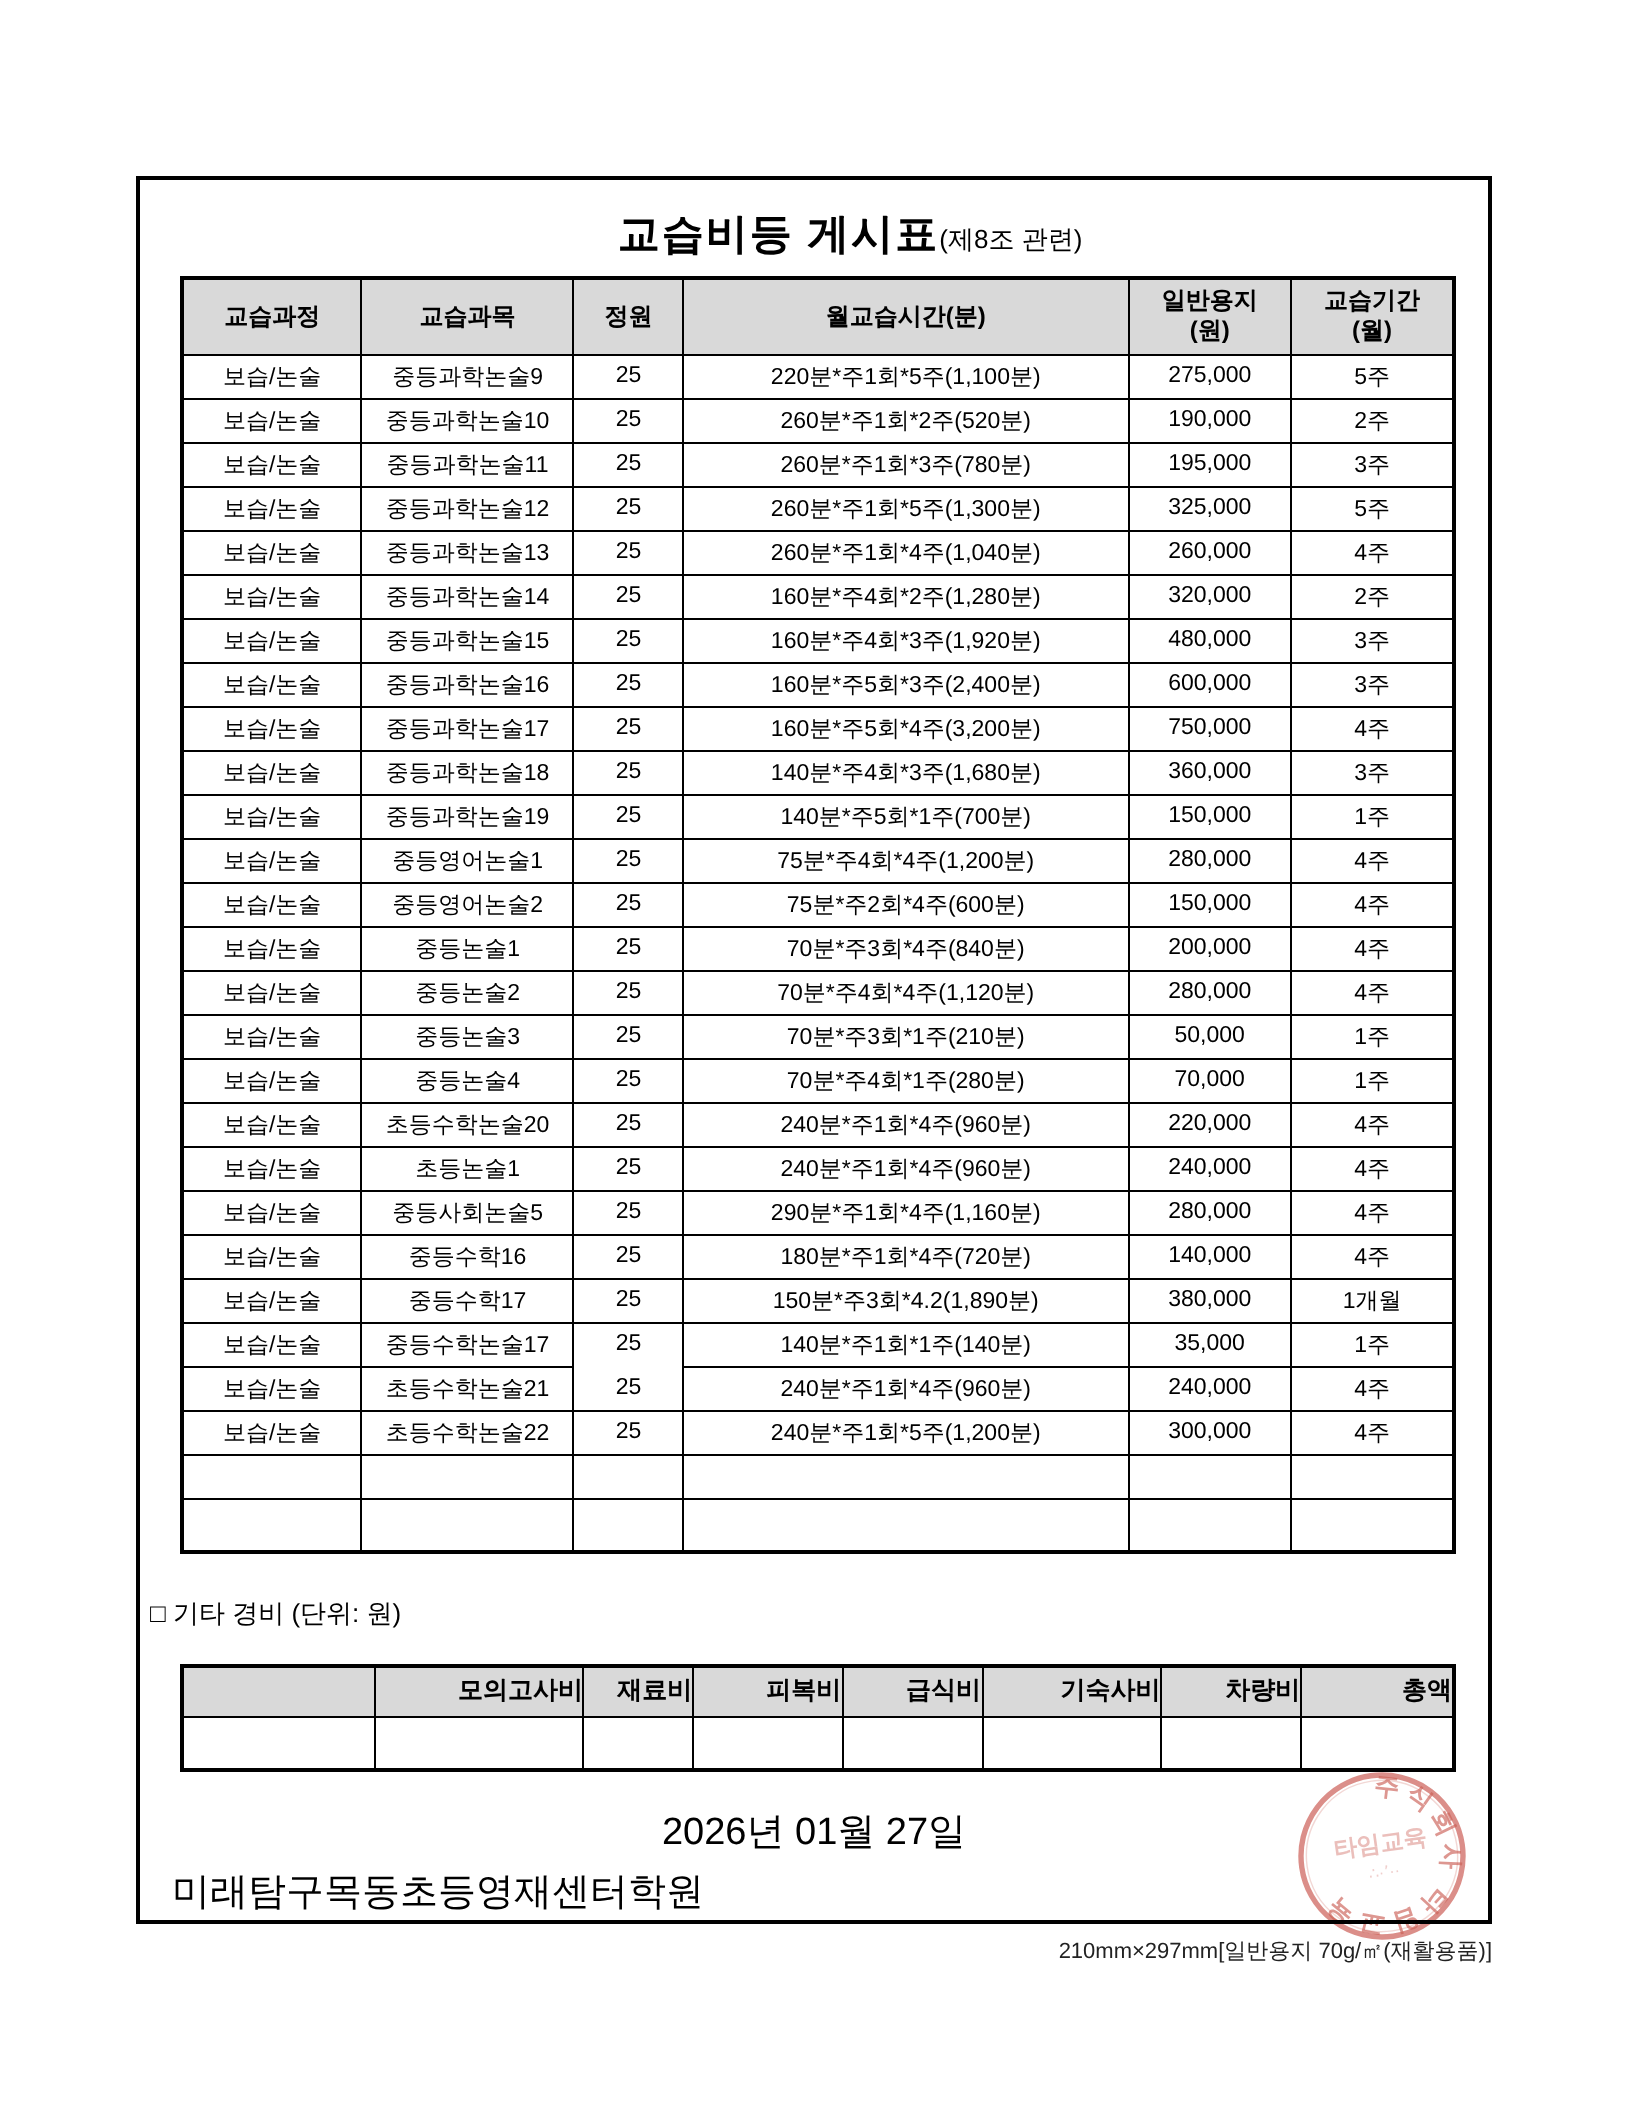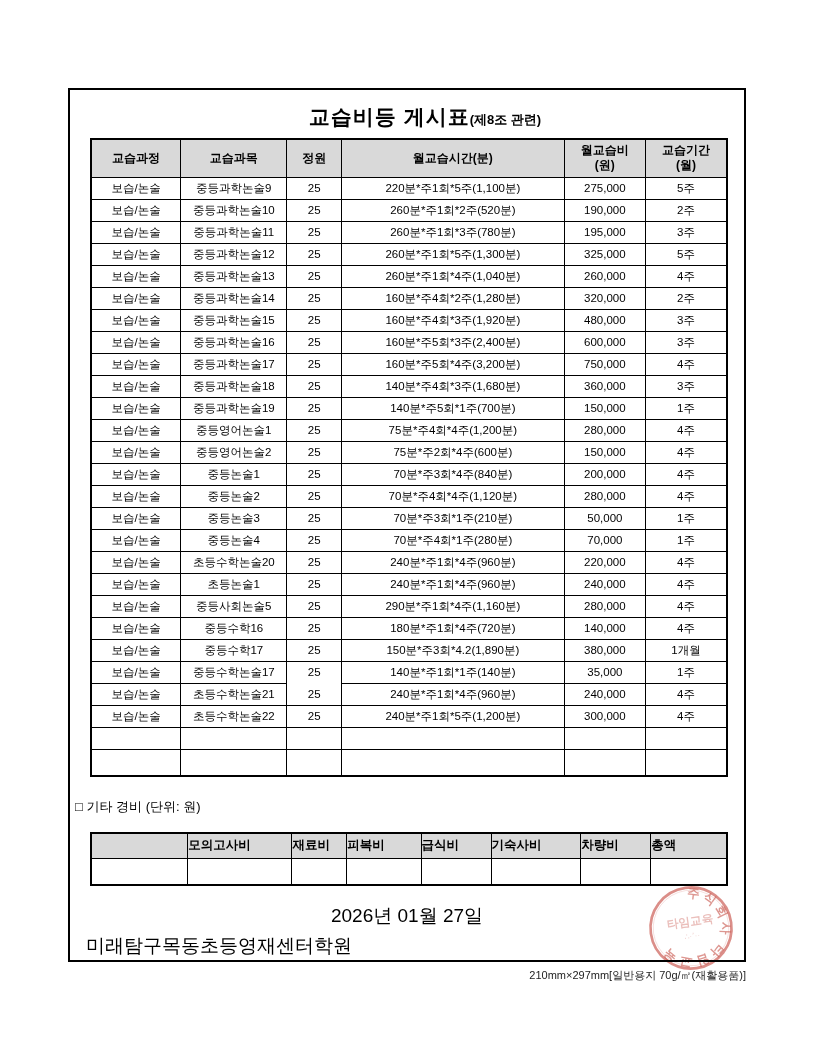--- a/index.html
+++ b/index.html
@@ -13,7 +13,7 @@
 
   .title-block { text-align:center; margin-top:13px; }
   .title-main { font-size:21px; font-weight:bold; letter-spacing:1px;margin-left:36px; }
-  .title-suffix { font-size:13px; font-weight:bold; }
+  .title-suffix { font-size:13px; font-weight:normal; }
 
   .subheader {
     display:flex; justify-content:space-between; align-items:flex-end;

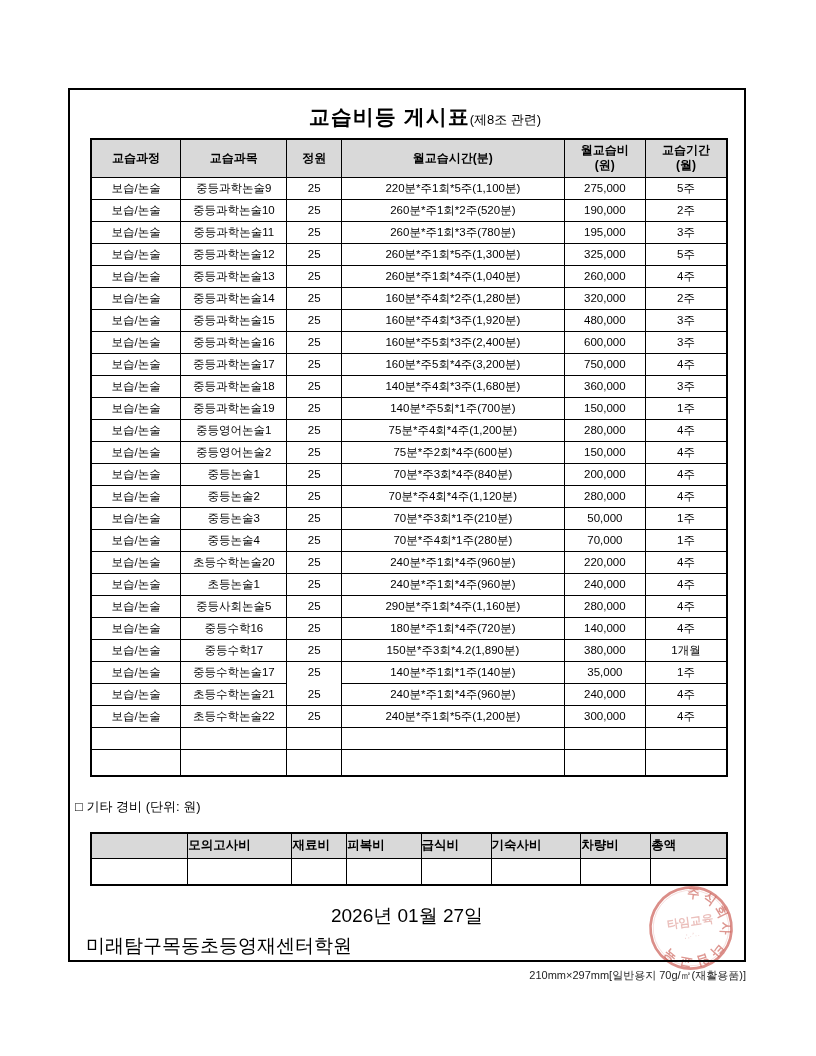--- a/index.html
+++ b/index.html
@@ -83,7 +83,7 @@
           <th>교습과목</th>
           <th>정원</th>
           <th>월교습시간(분)</th>
-          <th>월교습비
+          <th>일반용지
 (원)</th>
           <th>교습기간
 (월)</th>

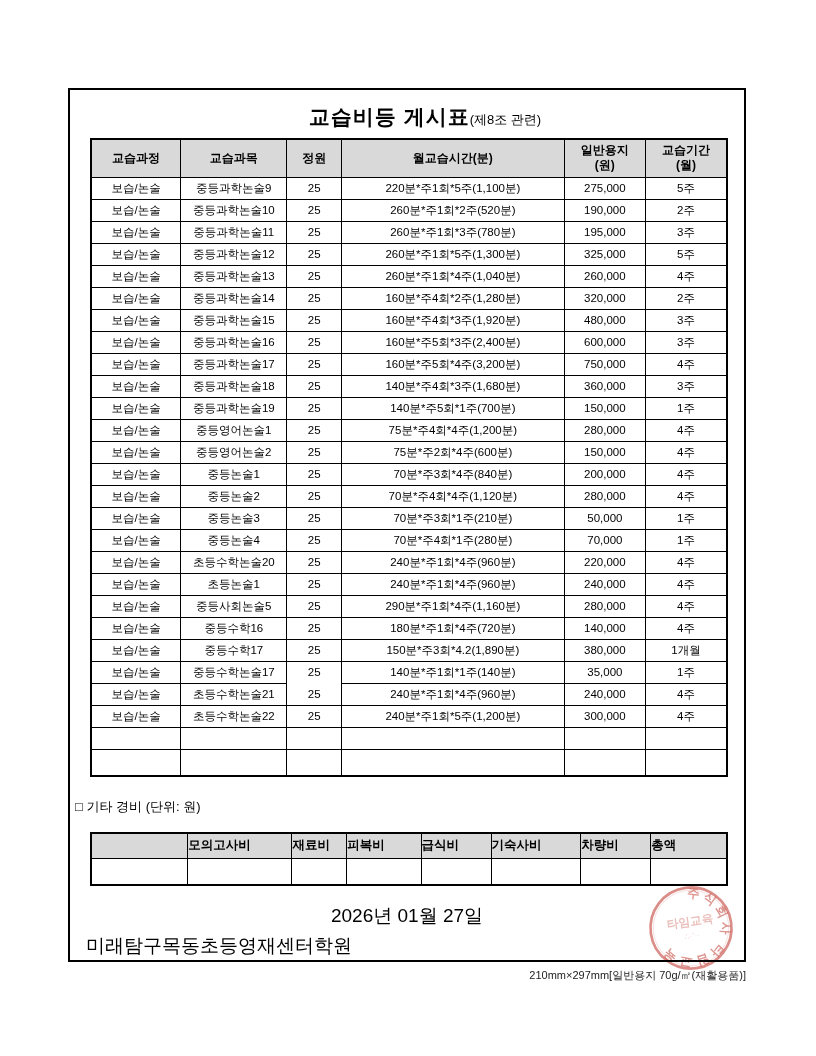--- a/index.html
+++ b/index.html
@@ -37,7 +37,7 @@
 
   .etc-label { font-size:13px; margin:21px 0 16px 5px; }
   .etc-table { width:638px; margin:5px 20px 0 20px; border:2px solid #000; }
-  .etc-table th, .etc-table td { border:1.5px solid #000; text-align:left; vertical-align:middle; }
+  .etc-table th, .etc-table td { border:1.5px solid #000; text-align:right; vertical-align:middle; }
   .etc-table th { background:#d9d9d9; font-size:12.5px; font-weight:bold; height:25px; }
   .etc-table td { height:27px; font-size:12px; }
 

